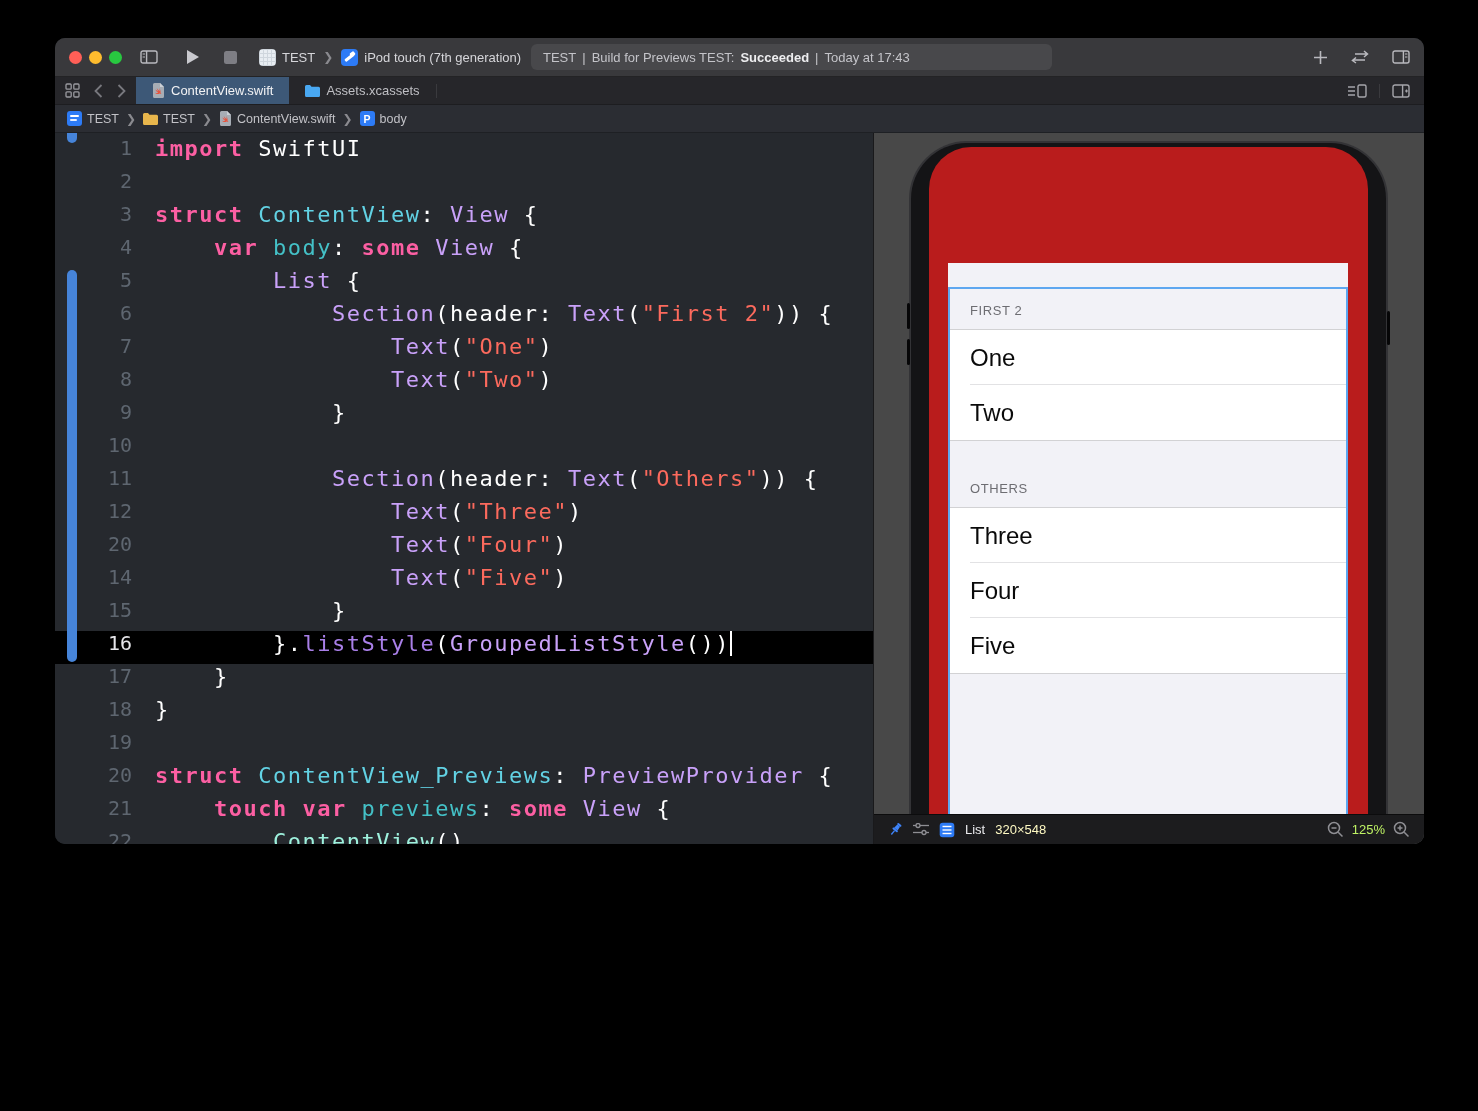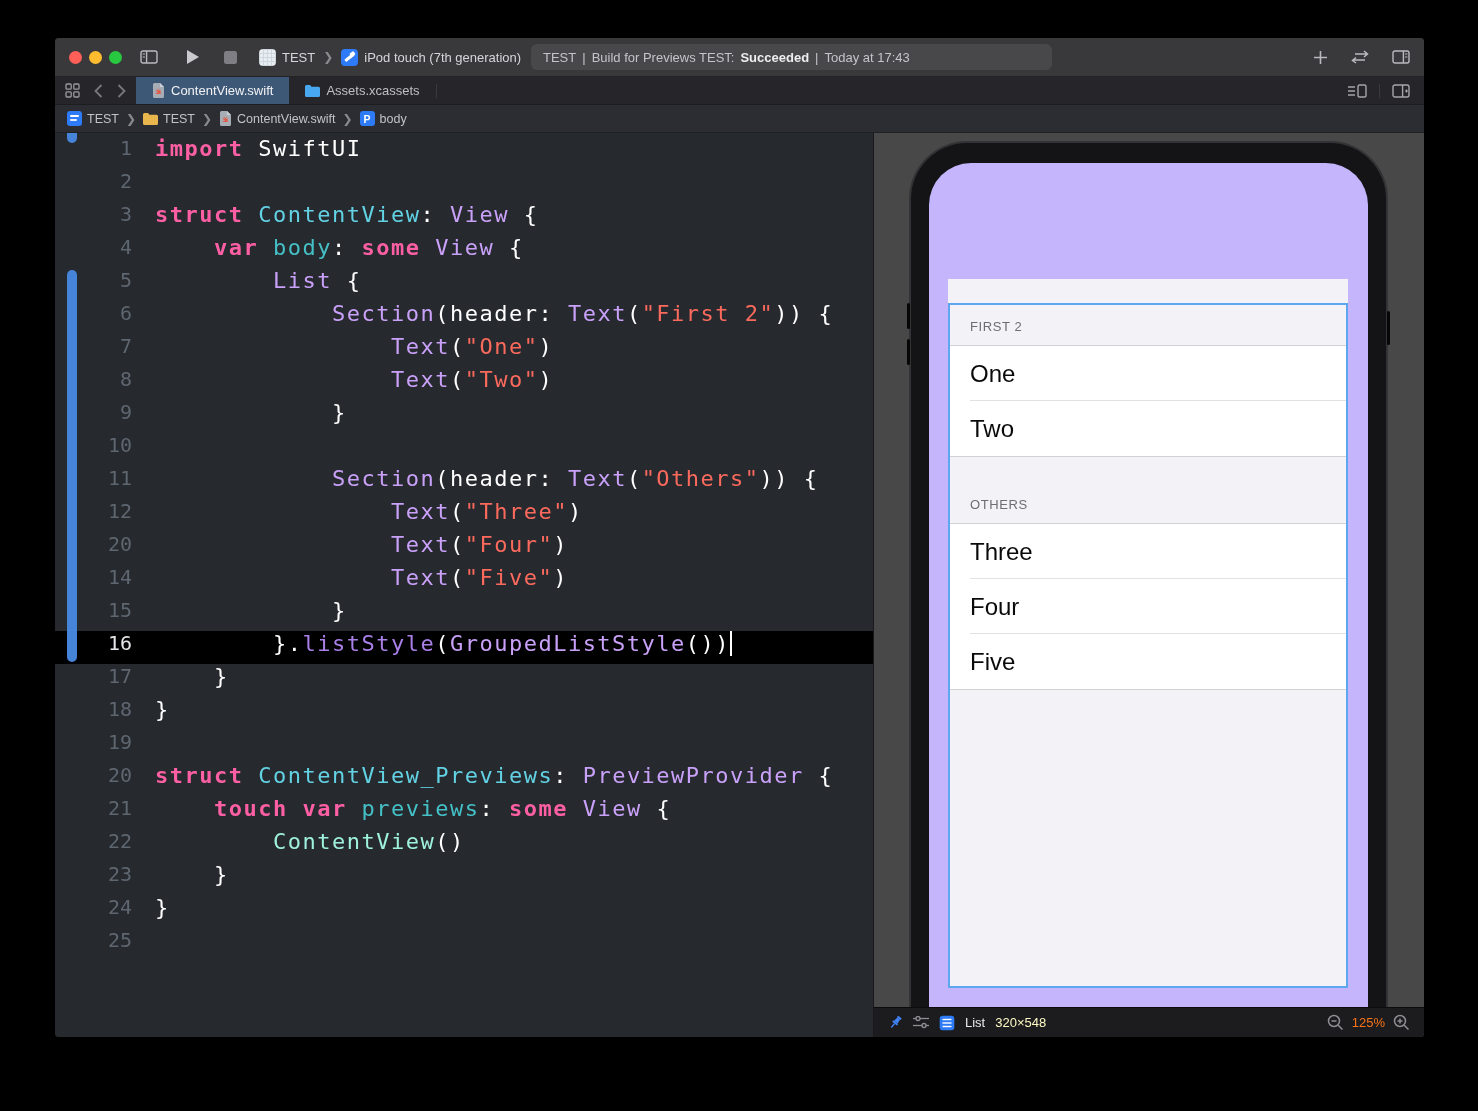--- a/index.html
+++ b/index.html
@@ -5,7 +5,7 @@
   html,body{margin:0;padding:0;background:#000;}
   .stage{position:relative;width:1478px;height:1111px;background:#000;overflow:hidden;
          font-family:"Liberation Sans",sans-serif;-webkit-font-smoothing:antialiased;}
-  .window{position:absolute;left:55px;top:38px;width:1369px;height:999px;border-radius:4px;
+  .window{position:absolute;left:55px;top:38px;width:1369px;height:806px;border-radius:10px;
           overflow:hidden;background:#26292E;box-shadow:0 20px 60px rgba(0,0,0,.7);}
 
   

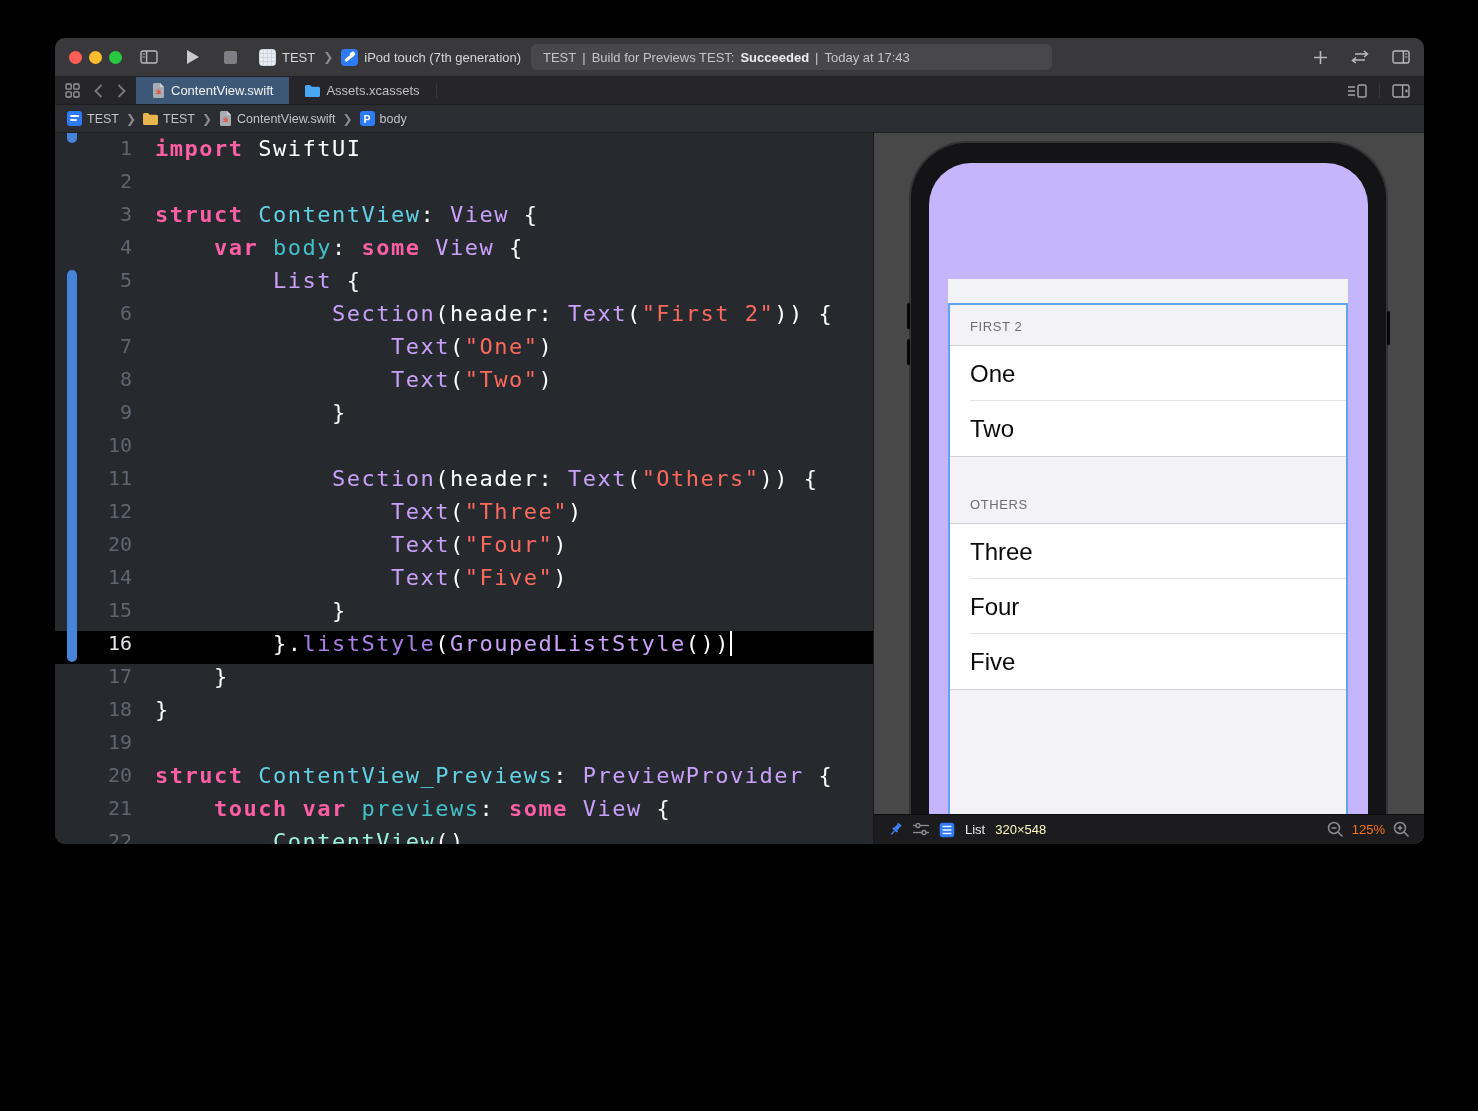--- a/index.html
+++ b/index.html
@@ -77,7 +77,7 @@
   .phone{position:absolute;left:35px;top:8px;width:479px;bottom:29px;background:#141416;
          border:2px solid #333336;border-bottom:none;border-radius:58px 58px 0 0;box-sizing:border-box;}
   .side-btn{position:absolute;width:3px;background:#060607;border-radius:2px;}
-  .screen{position:absolute;left:18px;top:20px;width:439px;bottom:0;background:#c4b5fd;border-radius:42px 42px 0 0;}
+  .screen{position:absolute;left:18px;top:4px;width:439px;bottom:0;background:#b91c1c;border-radius:42px 42px 0 0;}
   .panel{position:absolute;left:19px;top:116px;width:400px;height:709px;background:#F2F2F7;}
   .ios-list{position:absolute;left:0;top:24px;width:400px;height:685px;border:2px solid #5EA7F0;
             box-sizing:border-box;background:#F2F2F7;display:flex;flex-direction:column;overflow:hidden;}

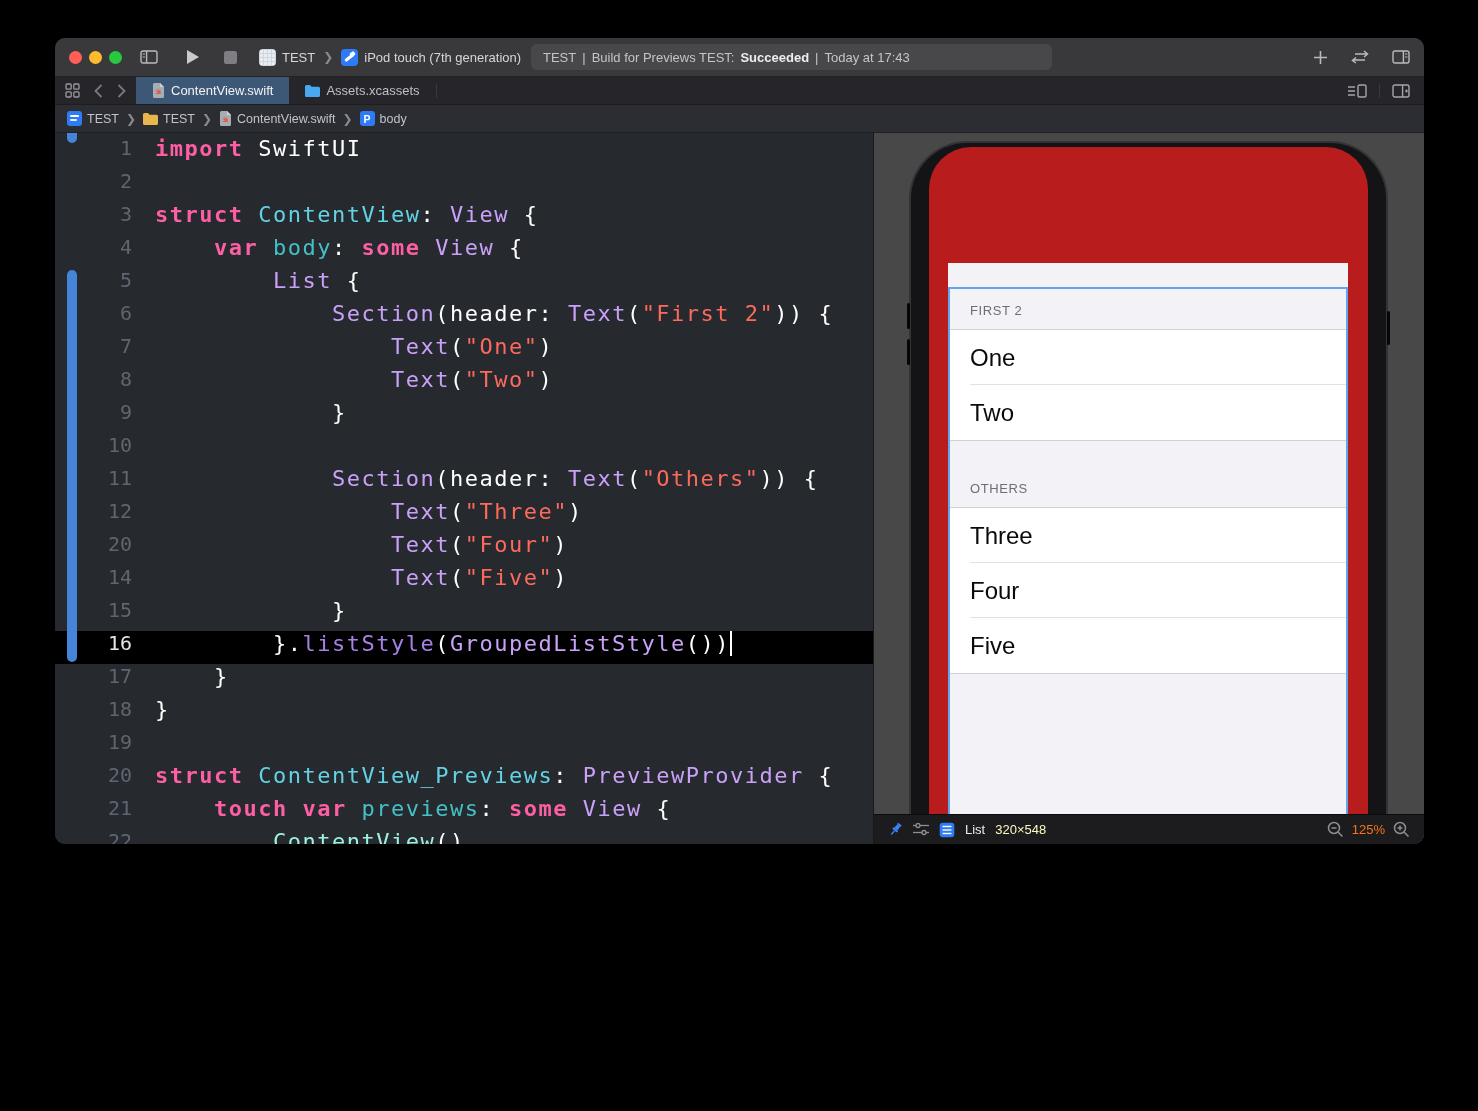--- a/index.html
+++ b/index.html
@@ -96,7 +96,7 @@
   .pv-bar{position:absolute;left:0;bottom:0;right:0;height:29px;background:#1C1C1E;border-top:1px solid #0C0C0D;
           display:flex;align-items:center;padding:0 14px;gap:10px;color:#A9A9AF;font-size:13px;}
   .pv-size{color:#fef9c3;}
-  .pv-right{margin-left:auto;display:flex;align-items:center;gap:8px;color:#f97316;}
+  .pv-right{margin-left:auto;display:flex;align-items:center;gap:8px;color:#bef264;}
   .blue{color:#3E83F8;}
   svg{display:block;}
 </style>

